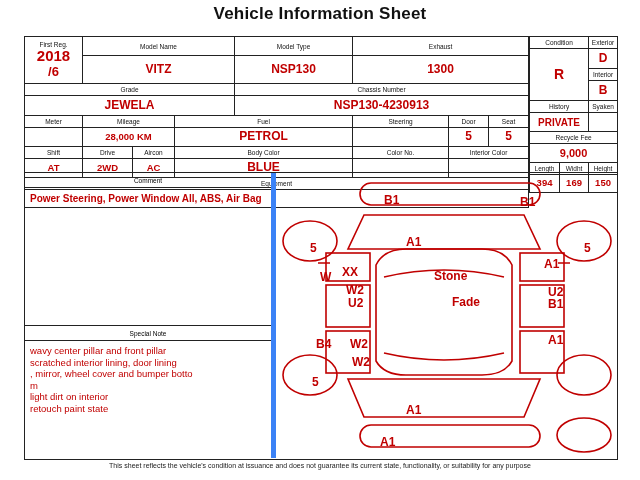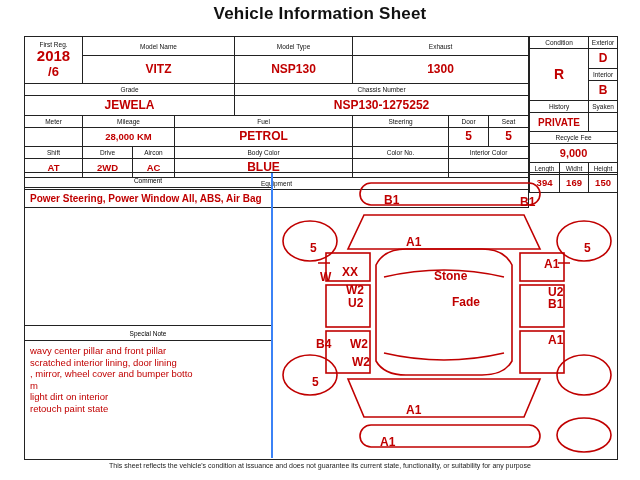--- a/index.html
+++ b/index.html
@@ -89,7 +89,7 @@
         </tr>
         <tr style="height:20px">
           <td colspan="4" class="val">JEWELA</td>
-          <td colspan="6" class="val">NSP130-1275252</td>
+          <td colspan="6" class="val">NSP130-4230913</td>
         </tr>
         <tr style="height:12px">
           <td class="lbl">Meter</td>

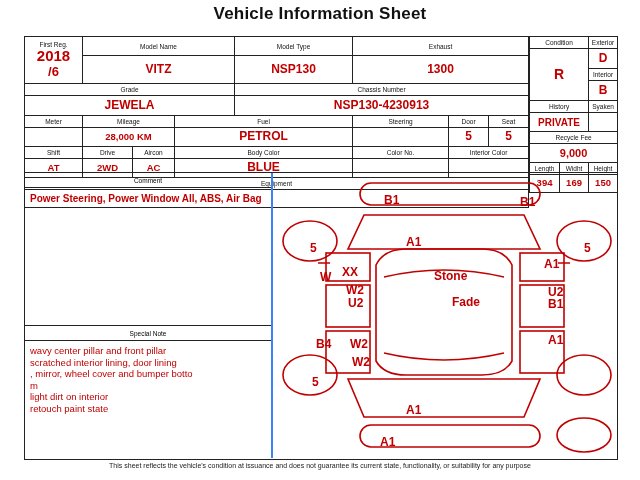--- a/index.html
+++ b/index.html
@@ -29,7 +29,7 @@
 
   
   #lower{position:absolute;left:24px;top:172px;width:592px;height:286px;border:1px solid #222;}
-  #commentbox{position:absolute;left:0;top:0;width:246px;height:285px;border-right:2px solid #3b82f6;}
+  #commentbox{position:absolute;left:0;top:0;width:246px;height:285px;border-right:5px solid #3b82f6;}
   #comment-head{height:14px;border-bottom:1px solid #222;font-size:6.5px;display:flex;align-items:center;justify-content:center;}
   #comment-body{height:137px;border-bottom:1px solid #222;}
   #special-head{height:14px;border-bottom:1px solid #222;font-size:6.5px;display:flex;align-items:center;justify-content:center;}

